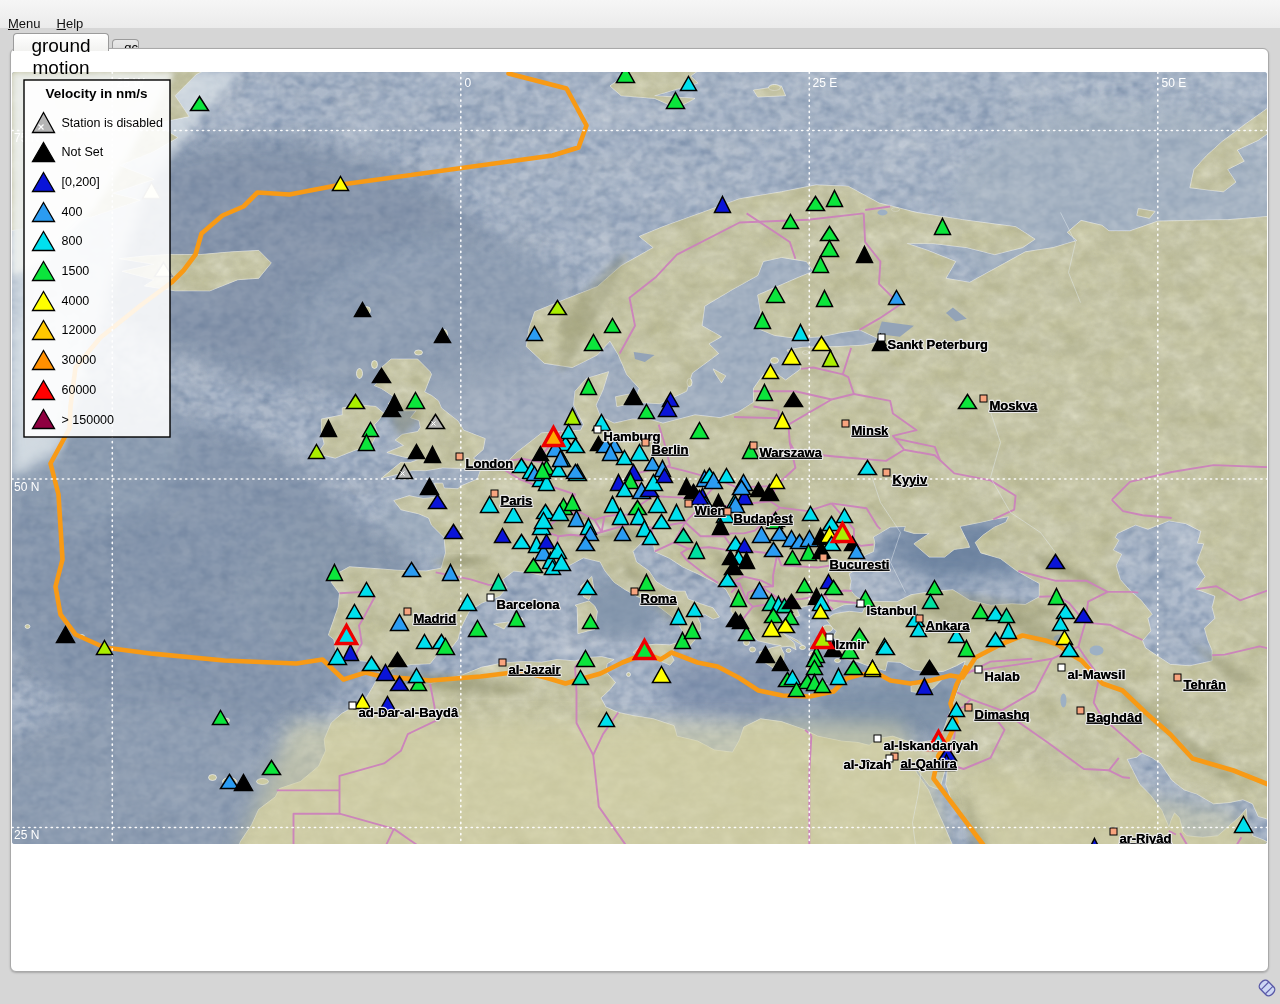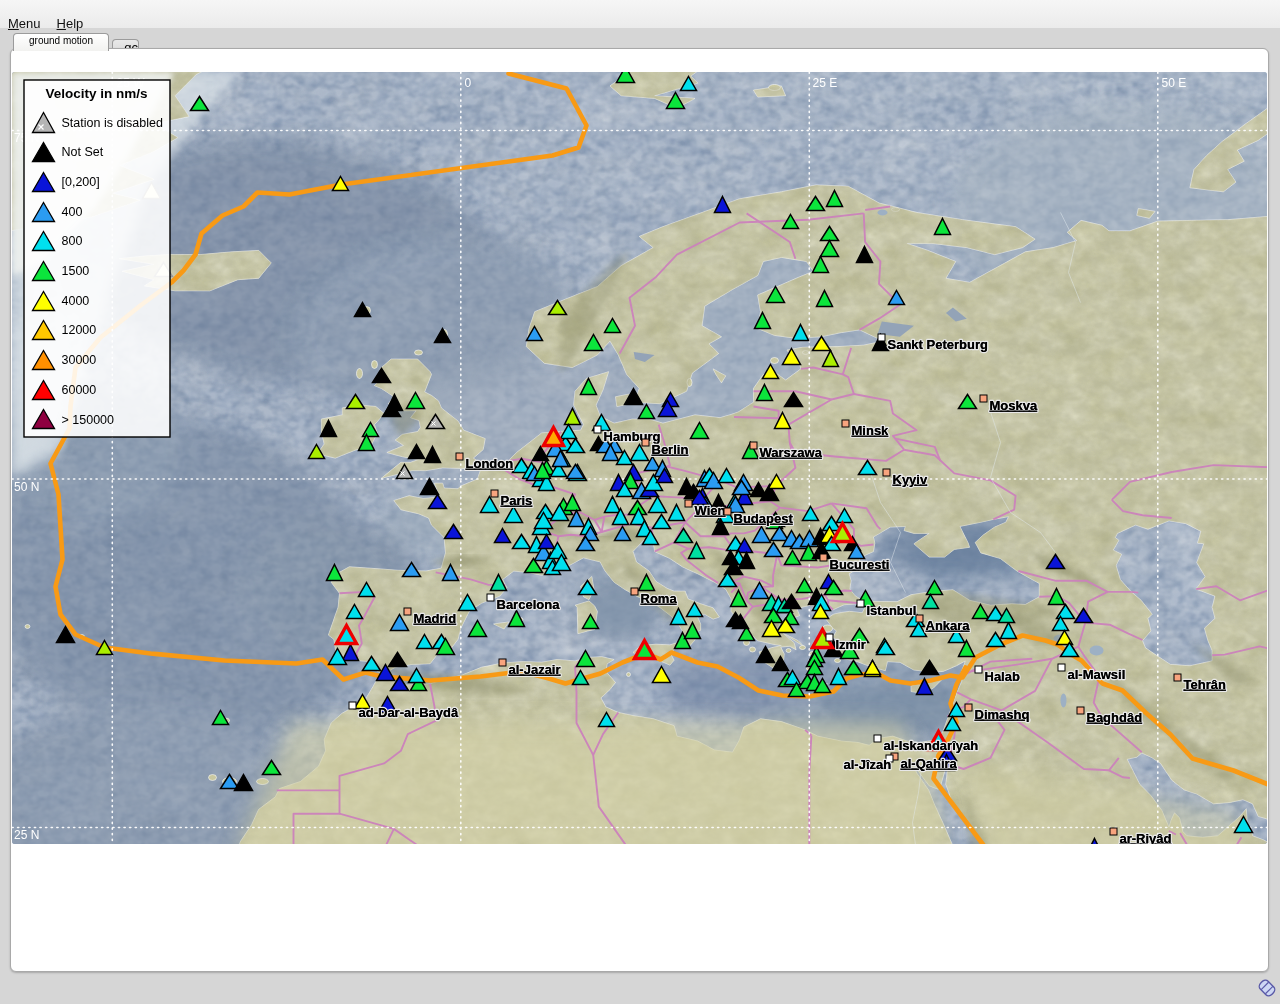--- a/index.html
+++ b/index.html
@@ -10,7 +10,7 @@
 #tabs { position:absolute; left:0; top:28px; width:1280px; height:22px; }
 .tab1 { position:absolute; left:13px; top:5px; width:96px; height:18px;
   background:linear-gradient(#ffffff,#f2f2f0); border:1px solid #9b9b9b; border-bottom:none;
-  border-radius:4px 4px 0 0; font-size:10px; text-align:center; padding-top:1px; z-index:3;}
+  border-radius:4px 4px 0 0; font-size:19px; text-align:center; padding-top:1px; z-index:3;}
 .tab2 { position:absolute; left:112px; top:11px; width:27px; height:16px;
   background:linear-gradient(#e9e9e9,#d7d7d7); border:1px solid #9b9b9b; border-bottom:none;
   border-radius:4px 4px 0 0; font-size:13px; text-align:right; }

